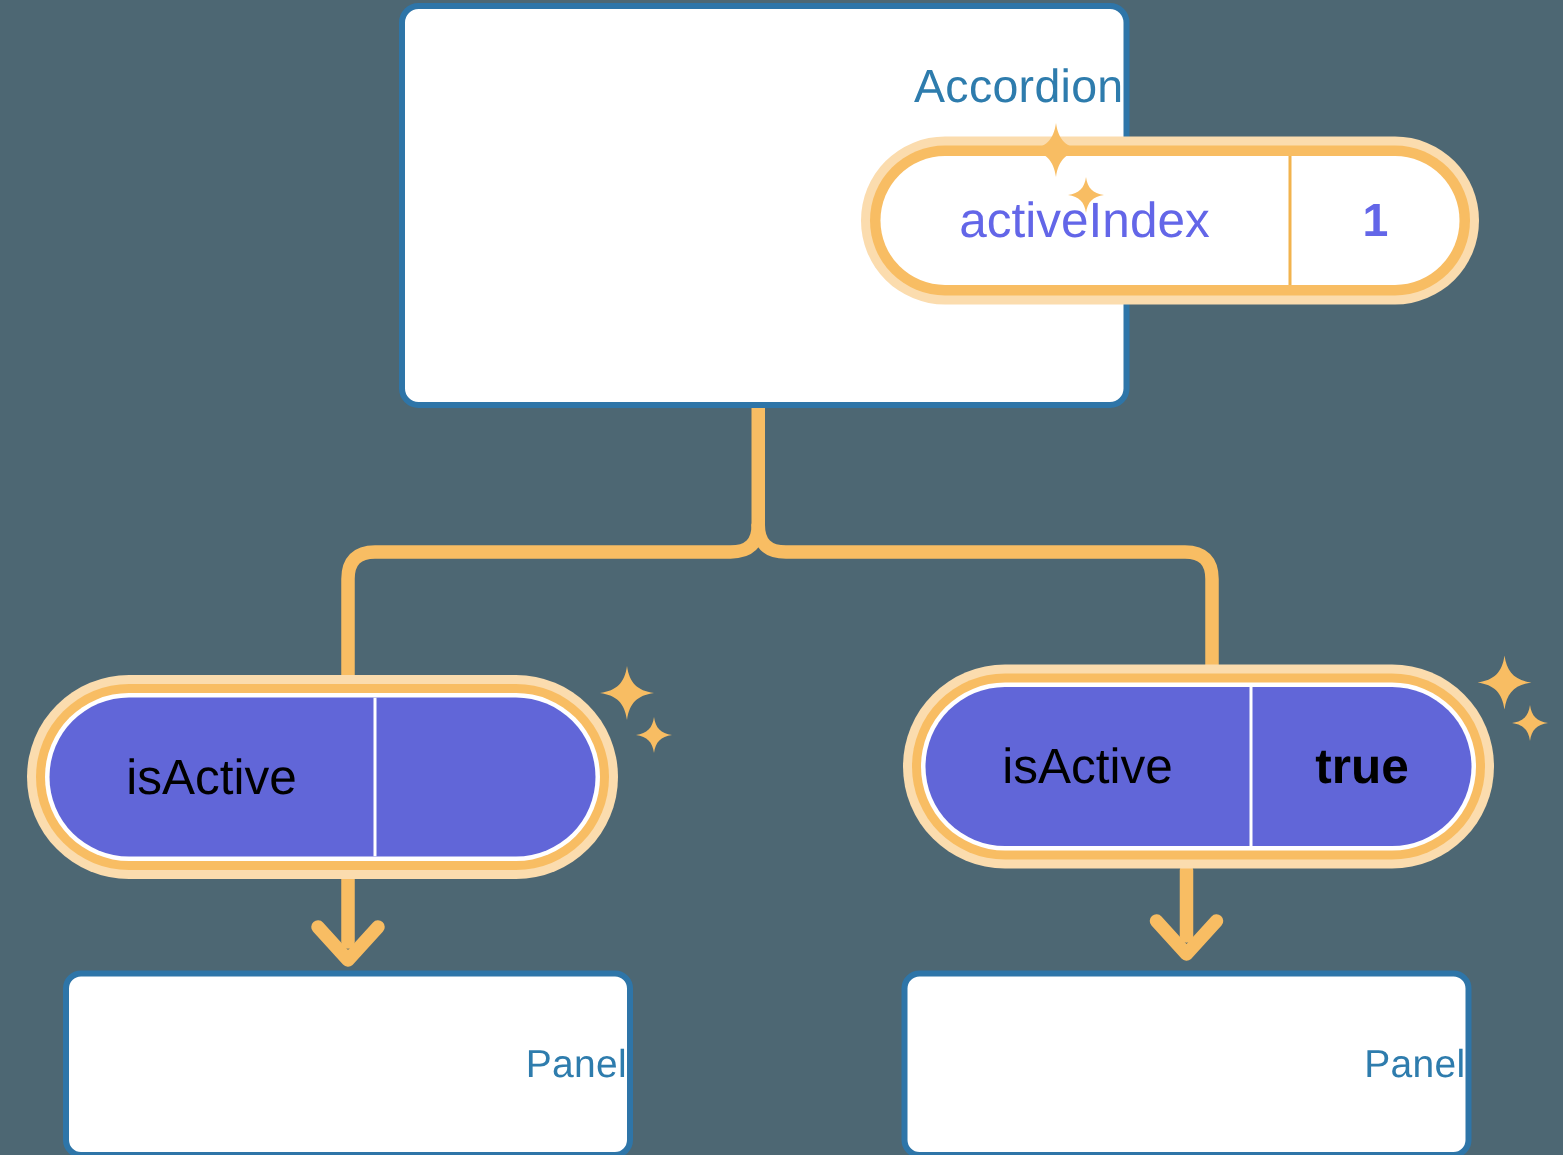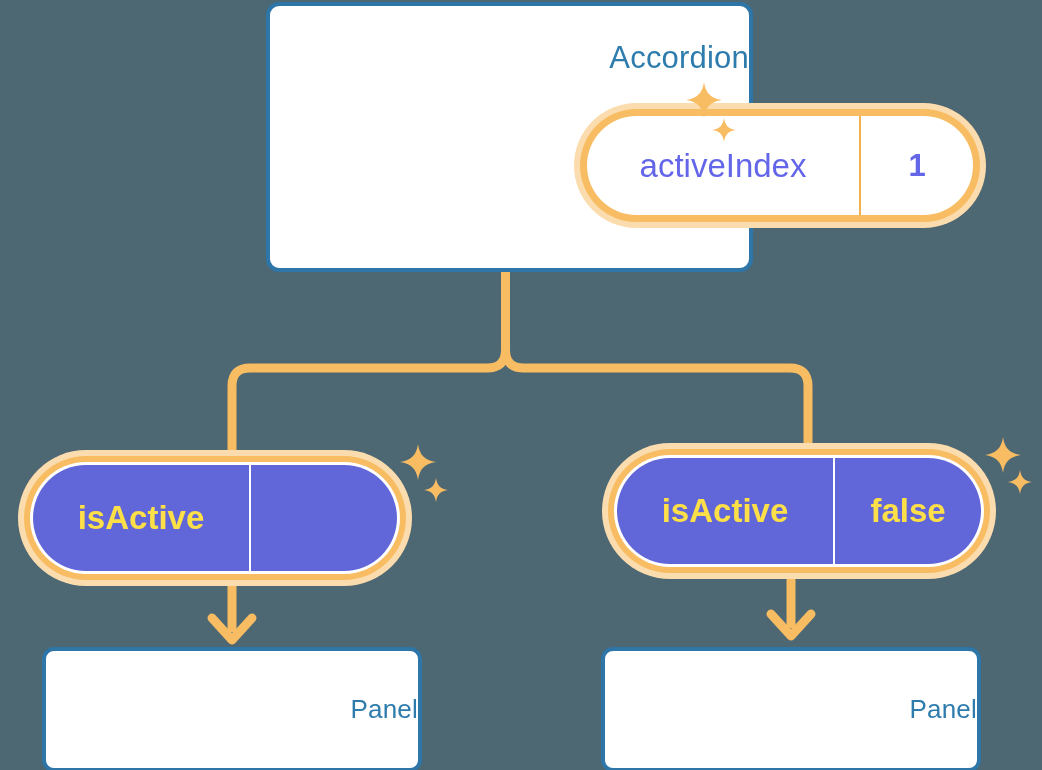--- a/index.html
+++ b/index.html
@@ -132,9 +132,9 @@
   
   #root-pill {
     left: 304px;
-    top: 97px;
+    top: 85px;
     width: 412px;
-    height: 125px;
+    height: 112px;
   }
   #root-pill .pill-key {
     flex: 0 0 272px;

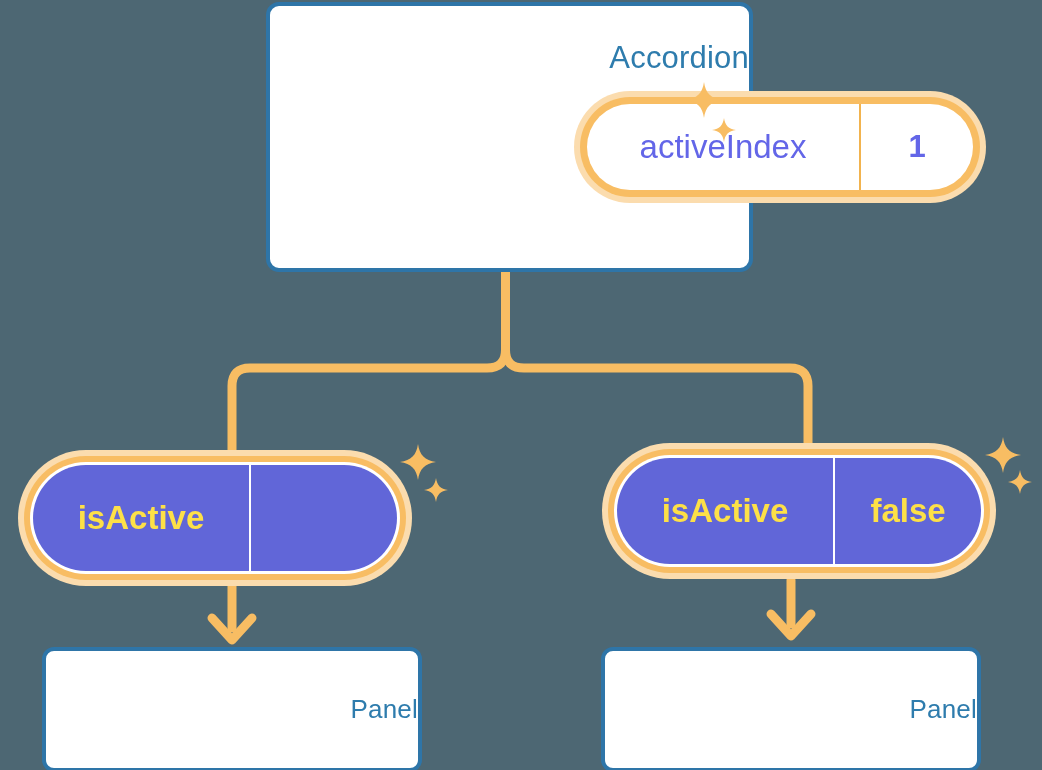--- a/index.html
+++ b/index.html
@@ -110,8 +110,7 @@
   }
   .pill.solid .pill-key,
   .pill.solid .pill-val {
-    color: #fde047;
-    font-weight: bold;
+    color: #000000;
   }
   .pill.solid .pill-divider {
     background: #ffffff;

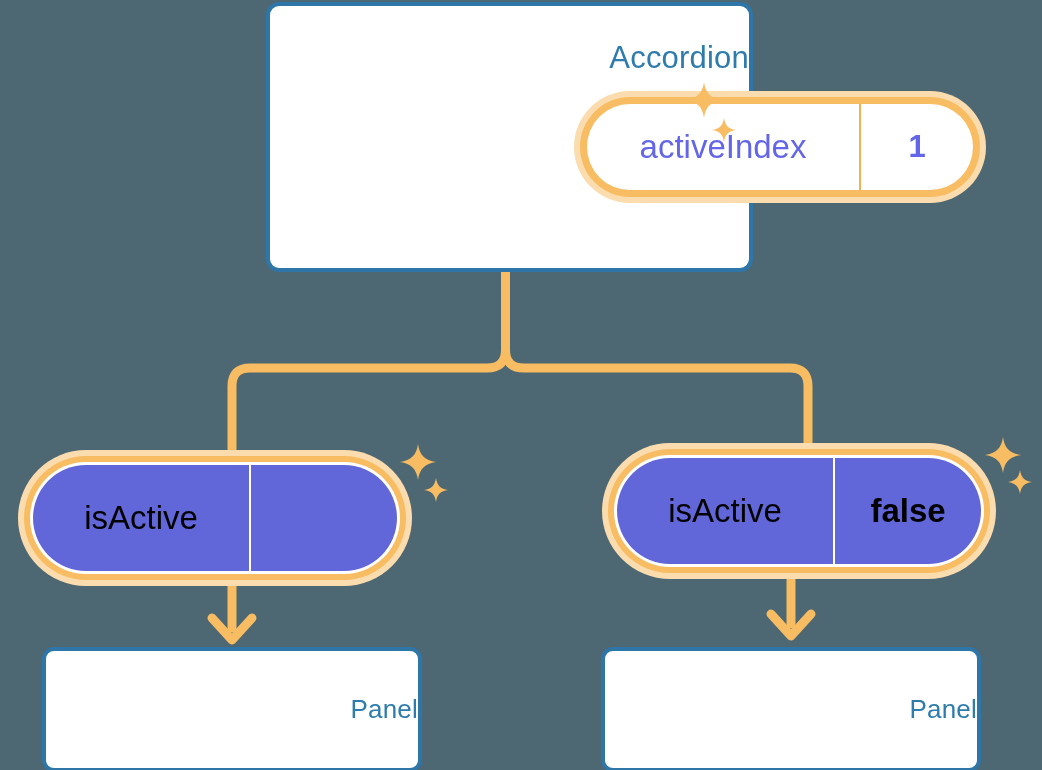--- a/index.html
+++ b/index.html
@@ -246,7 +246,7 @@
       <span class="body">
         <span class="pill-key">isActive</span>
         <span class="pill-divider"></span>
-        <span class="pill-val">false</span>
+        <span class="pill-val">true</span>
       </span>
     </span>
   </div>

